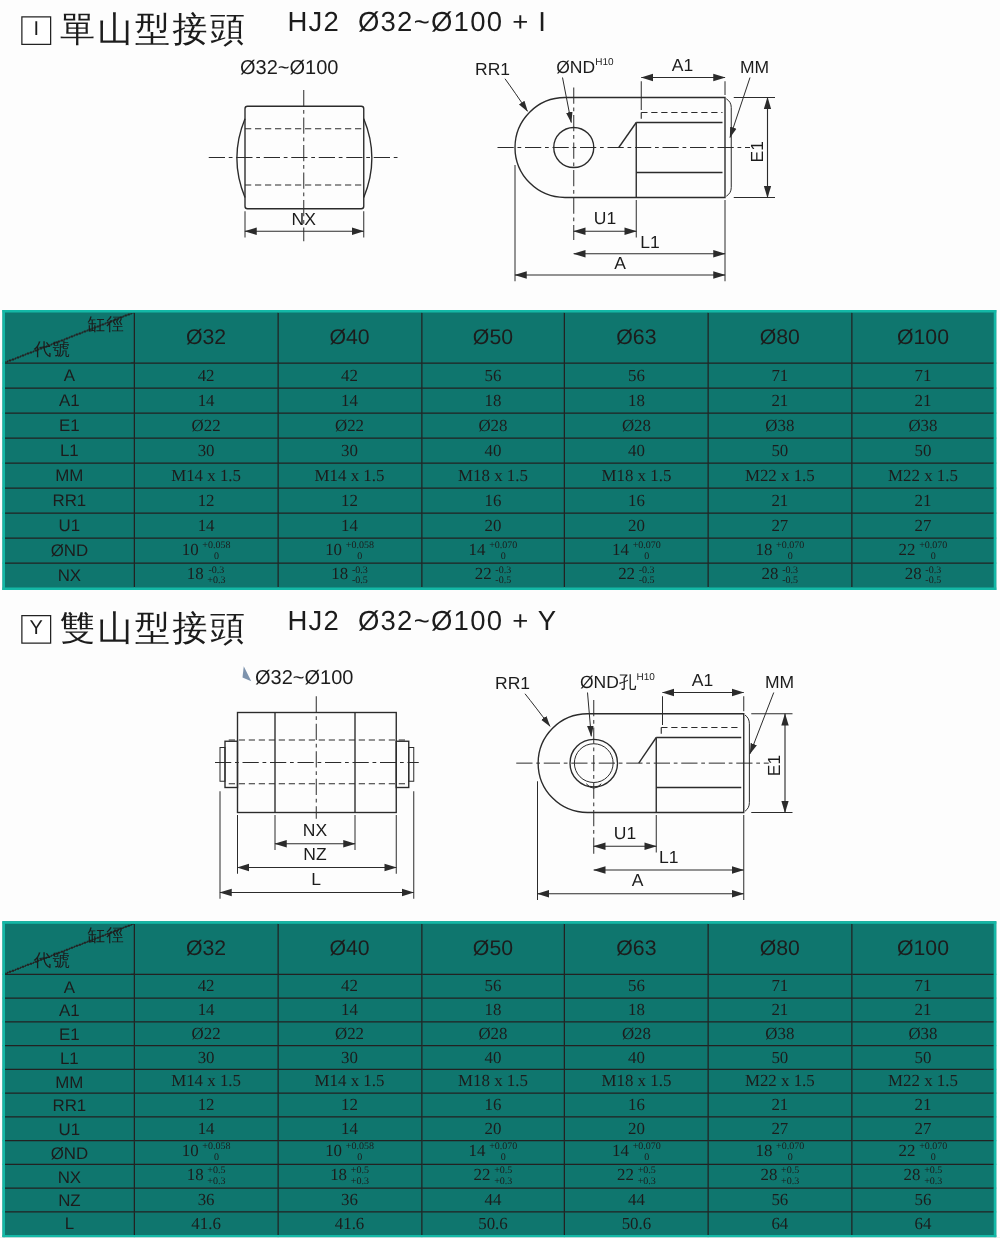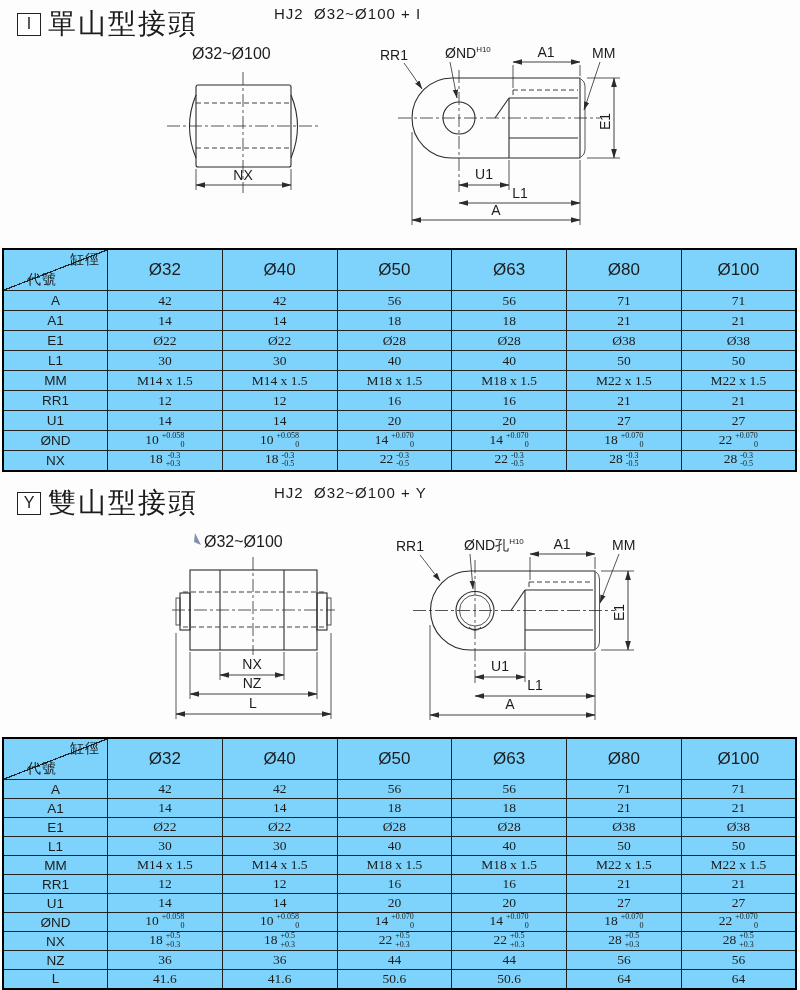--- a/index.html
+++ b/index.html
@@ -10,7 +10,7 @@
   .badge{width:22px;height:21px;border:1.5px solid #222;display:flex;align-items:center;
          justify-content:center;font-size:16px;line-height:1;background:#fff;}
   .cn-title{font-size:28px;letter-spacing:2px;}
-  .code{position:absolute;font-size:15px;white-space:pre;letter-spacing:1px;margin-left:44px;}
+  .code{position:absolute;font-size:22px;white-space:pre;letter-spacing:1px;}
   
   table.dim{position:absolute;border-collapse:collapse;table-layout:fixed;background:#7dd3fc;
             border:2px solid #000000;}

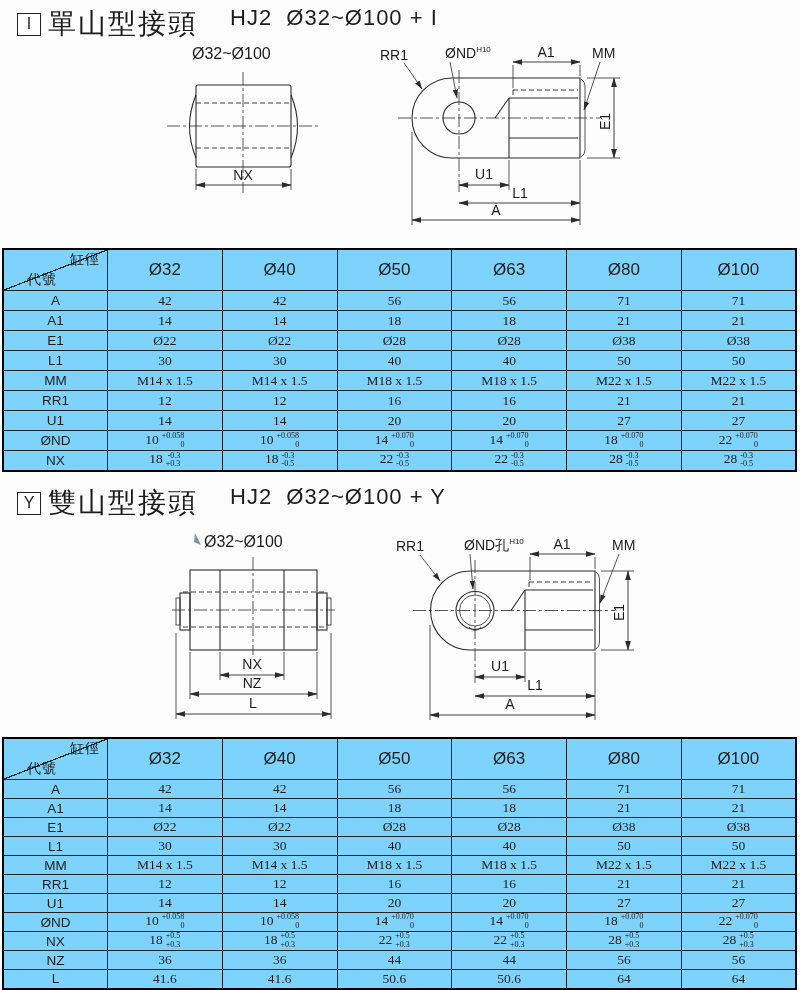--- a/index.html
+++ b/index.html
@@ -12,8 +12,8 @@
   .cn-title{font-size:28px;letter-spacing:2px;}
   .code{position:absolute;font-size:22px;white-space:pre;letter-spacing:1px;}
   
-  table.dim{position:absolute;border-collapse:collapse;table-layout:fixed;background:#7dd3fc;
-            border:2px solid #000000;}
+  table.dim{position:absolute;border-collapse:collapse;table-layout:fixed;background:#0f766e;
+            border:2px solid #14b8a6;}
   table.dim th,table.dim td{border:1px solid #222;text-align:center;padding:0;font-weight:normal;
             overflow:hidden;white-space:nowrap;}
   table.dim thead th{height:40px;font-size:17px;}

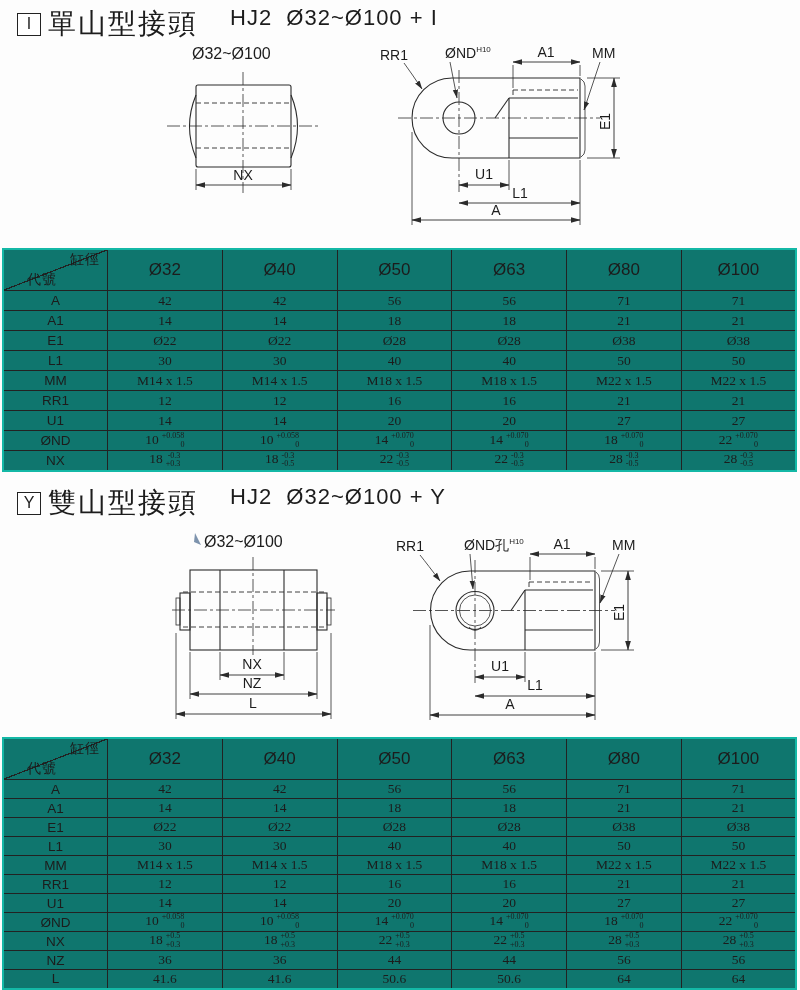--- a/index.html
+++ b/index.html
@@ -26,7 +26,7 @@
   table.t1 tbody tr{height:20px;}
   table.t2 tbody tr{height:19px;}
   .tol{display:inline-flex;flex-direction:column;justify-content:center;font-size:8px;
-       line-height:1.1;text-align:right;margin-left:3px;vertical-align:middle;}
+       line-height:1.1;text-align:center;margin-left:3px;vertical-align:middle;}
   .tol i{font-style:normal;display:block;}
   
   svg.draw{position:absolute;left:0;}

